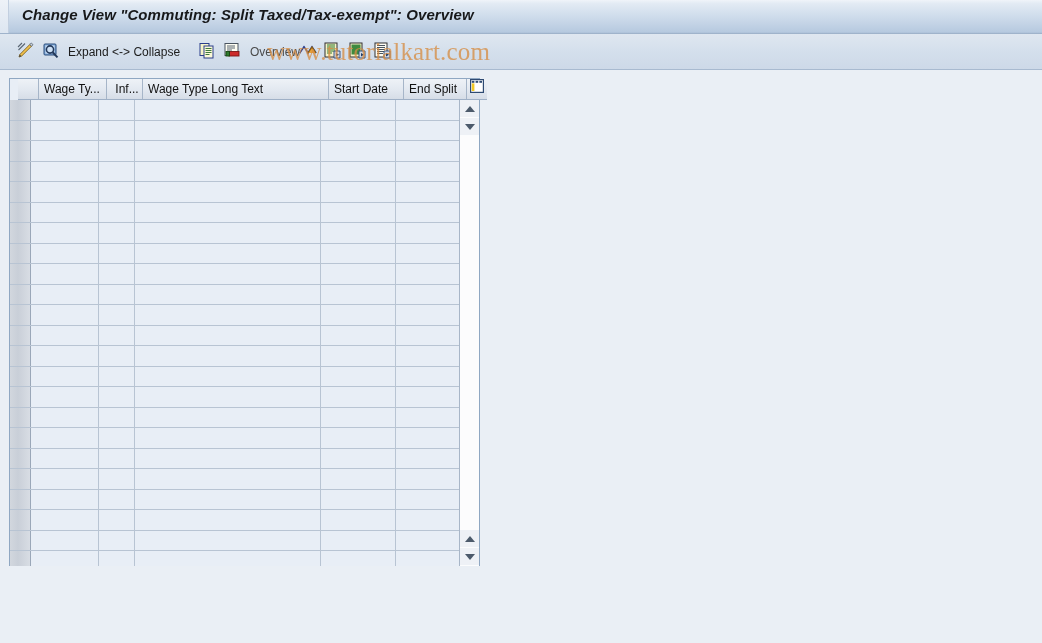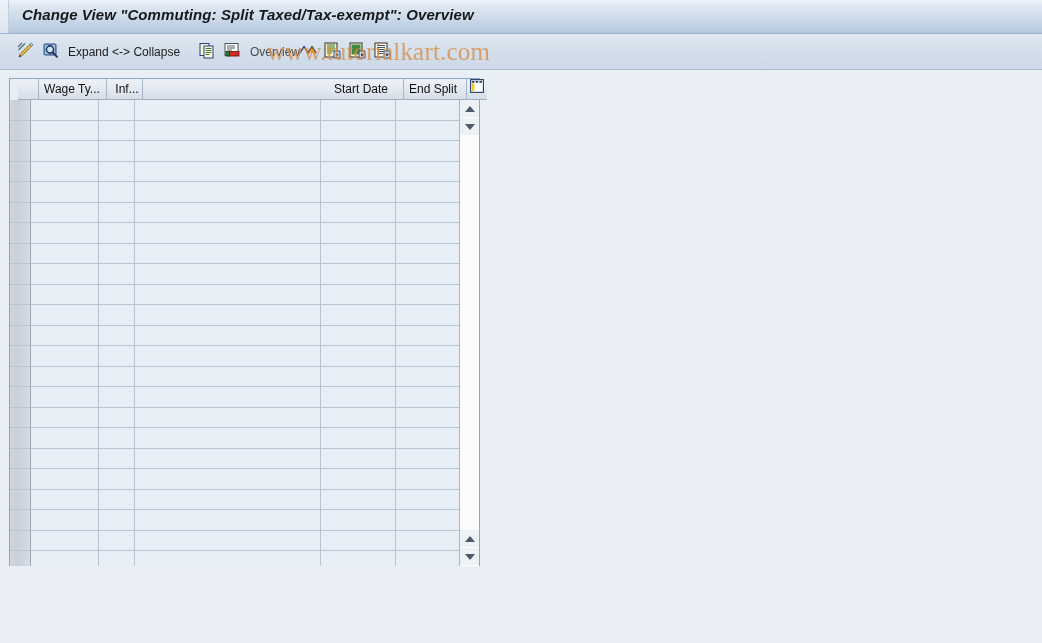--- a/index.html
+++ b/index.html
@@ -297,6 +297,7 @@
     <div class="th corner" style="left:0; width:21px;"></div>
     <div class="th" style="left:21px;  width:68px;">Wage Ty...</div>
     <div class="th" style="left:89px;  width:36px;text-align:center;">Inf...</div>
+    <div class="th" style="left:125px; width:186px;">Wage Type Long Text</div>
     <div class="th" style="left:311px; width:75px;">Start Date</div>
     <div class="th" style="left:386px; width:63px;">End Split</div>
     <div class="th corner" style="left:449px; width:20px; border-right:none; display:flex; align-items:center; justify-content:center;">

